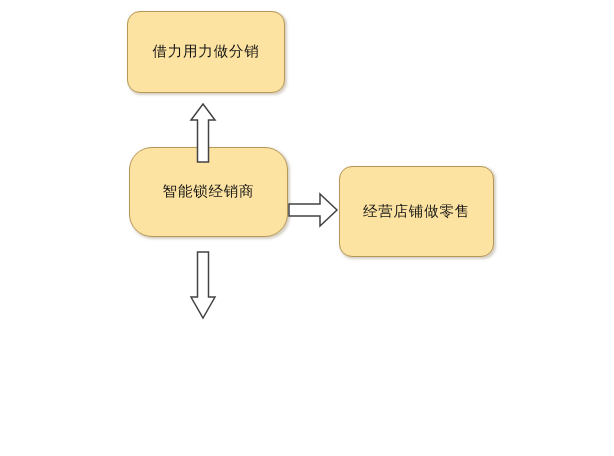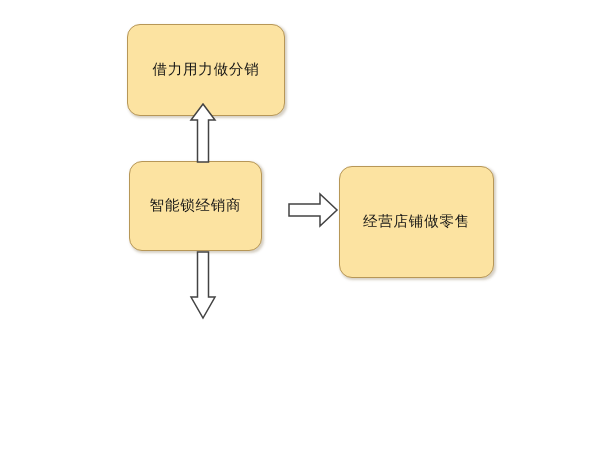--- a/index.html
+++ b/index.html
@@ -43,7 +43,7 @@
     font-weight: 400;
   }
 
-  #node-distribution { left: 127px; top: 24px;  width: 158px; height: 92px;  }
+  #node-distribution { left: 127px; top: 11px;  width: 158px; height: 82px;  }
   #node-dealer       { left: 129px; top: 161px; width: 133px; height: 90px;  }
   #node-retail       { left: 339px; top: 166px; width: 155px; height: 112px;  }
   #node-project      { left: 129px; top: 317px; width: 158px; height: 87px;  }

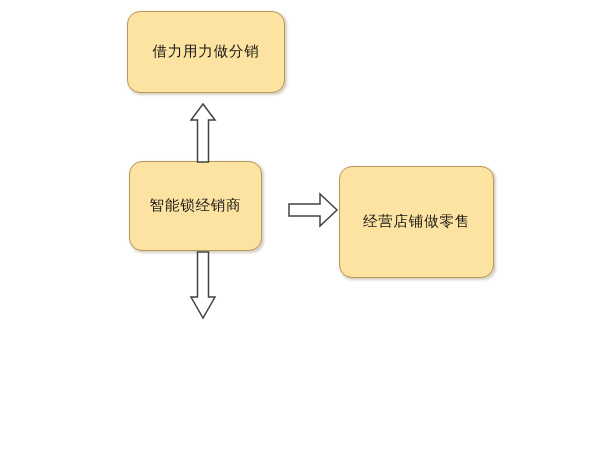--- a/index.html
+++ b/index.html
@@ -44,7 +44,7 @@
   }
 
   #node-distribution { left: 127px; top: 11px;  width: 158px; height: 82px;  }
-  #node-dealer       { left: 129px; top: 161px; width: 133px; height: 90px;  }
+  #node-dealer       { left: 129px; top: 147px; width: 159px; height: 90px; border-radius: 23px;  }
   #node-retail       { left: 339px; top: 166px; width: 155px; height: 112px;  }
   #node-project      { left: 129px; top: 317px; width: 158px; height: 87px;  }
 

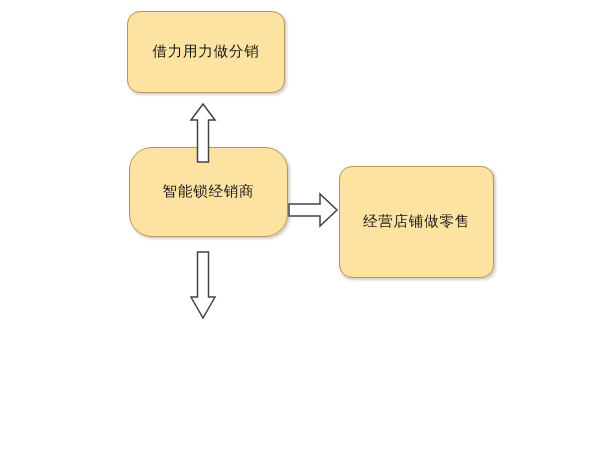--- a/index.html
+++ b/index.html
@@ -45,7 +45,7 @@
 
   #node-distribution { left: 127px; top: 11px;  width: 158px; height: 82px;  }
   #node-dealer       { left: 129px; top: 147px; width: 159px; height: 90px; border-radius: 23px;  }
-  #node-retail       { left: 339px; top: 166px; width: 155px; height: 112px;  }
+  #node-retail       { left: 339px; top: 166px; width: 155px; height: 91px;  }
   #node-project      { left: 129px; top: 317px; width: 158px; height: 87px;  }
 
   

